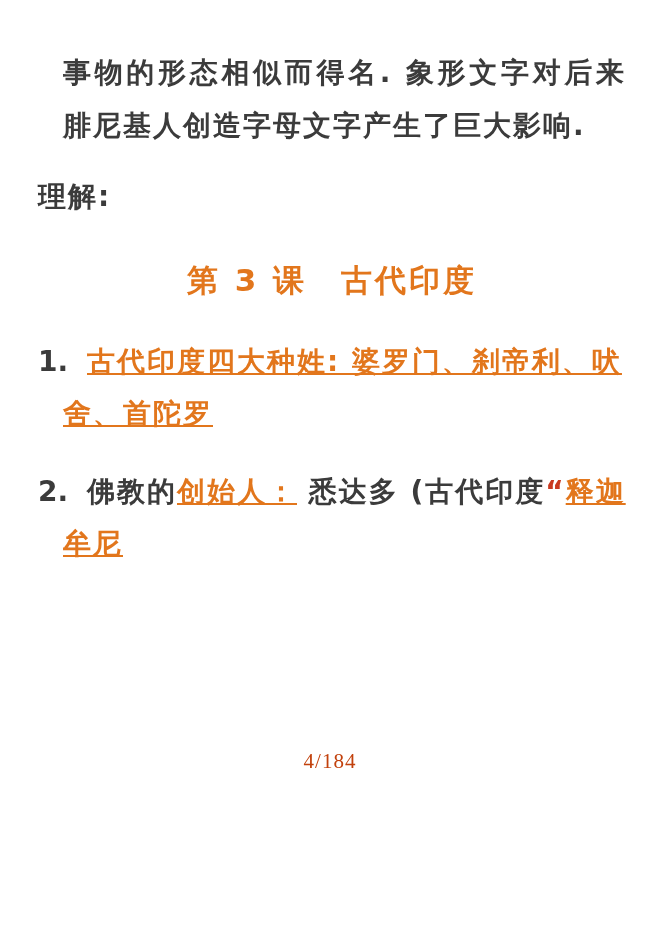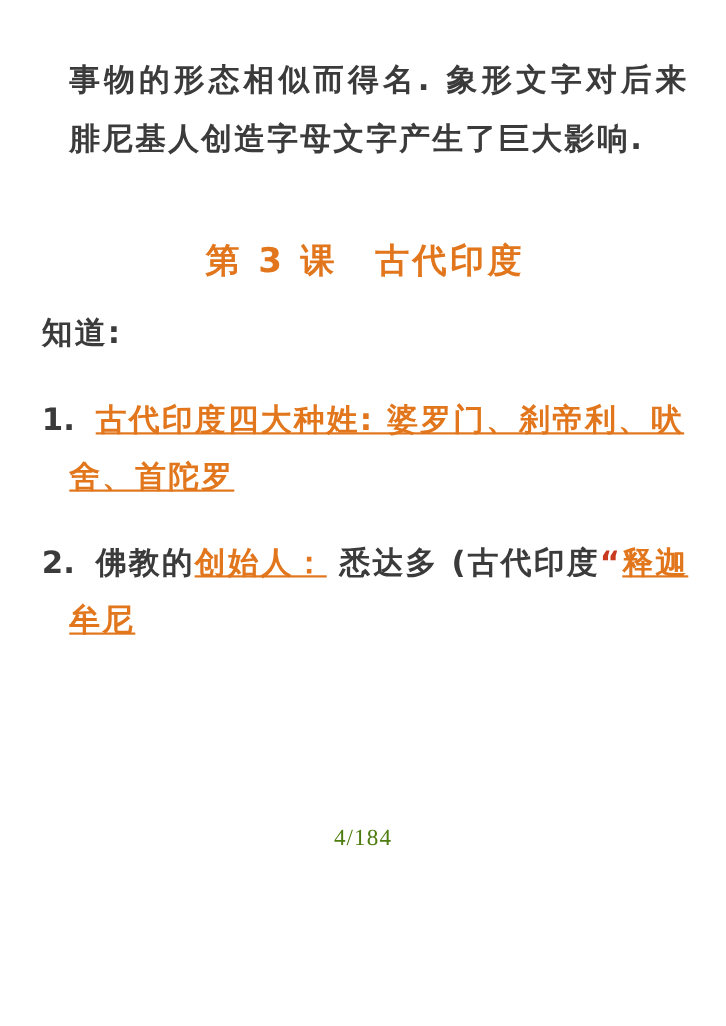--- a/index.html
+++ b/index.html
@@ -93,6 +93,7 @@
 
   <p class="intro">事物的形态相似而得名. 象形文字对后来腓尼基人创造字母文字产生了巨大影响.</p>
 
+  <div class="label">理解:</div>
 
 
   <div class="heading">第 3 课　古代印度</div>

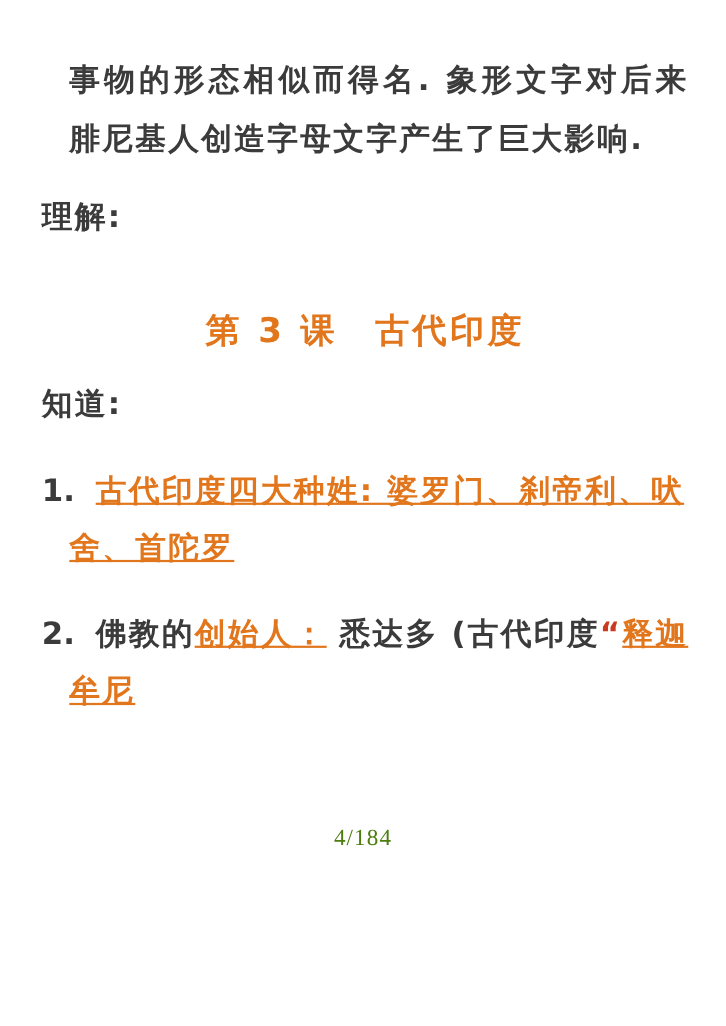--- a/index.html
+++ b/index.html
@@ -44,7 +44,7 @@
     text-align:justify;
   }
   .heading{
-    margin-top:64px;
+    margin-top:44px;
     text-align:center;
     font-size:31px;
     letter-spacing:3px;

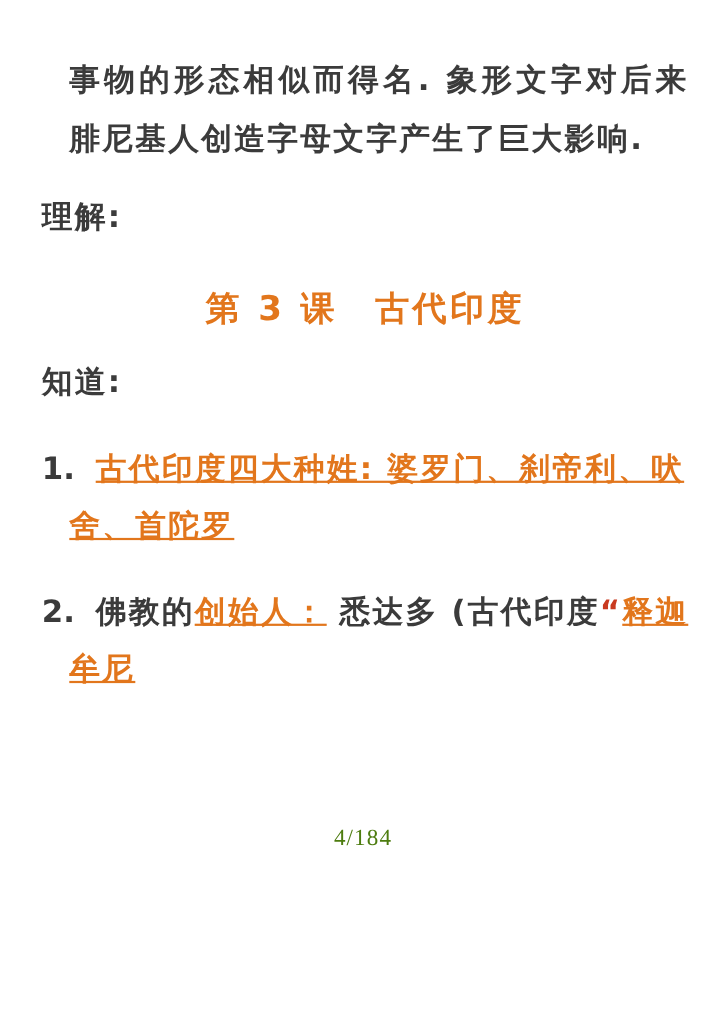--- a/index.html
+++ b/index.html
@@ -98,7 +98,6 @@
 
   <div class="heading">第 3 课　古代印度</div>
 
-  <div class="label">知道:</div>
 
   <div class="list">
 

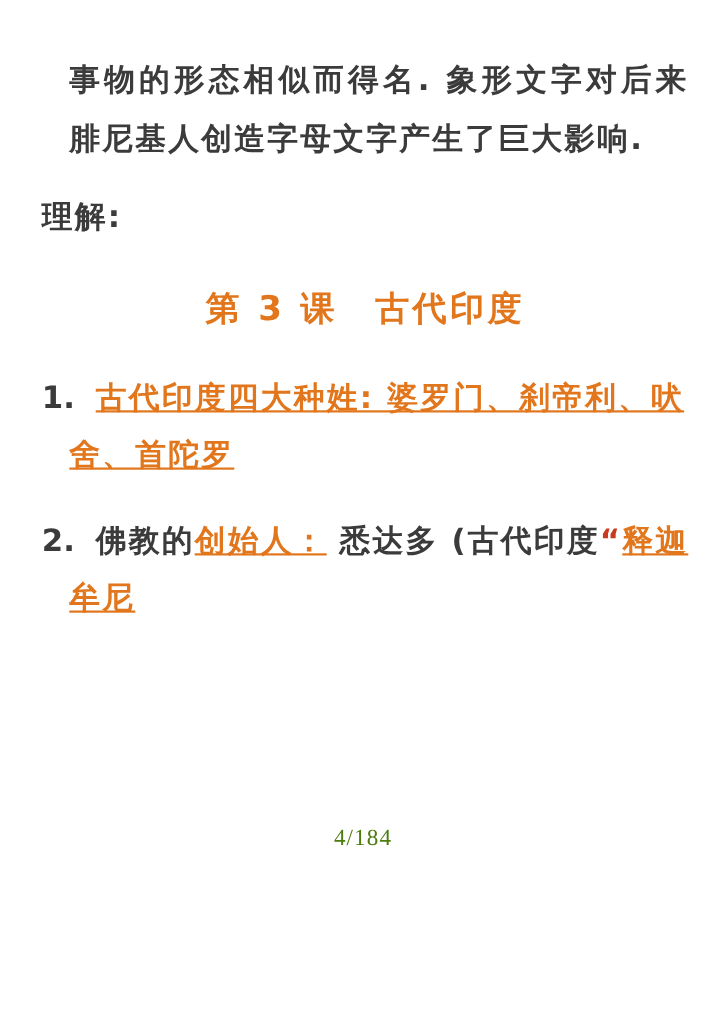--- a/index.html
+++ b/index.html
@@ -82,7 +82,7 @@
     font-family:"Liberation Serif","DejaVu Serif",serif;
     font-weight:normal;
     font-size:21px;
-    color:#4d7c0f;
+    color:#c2410c;
     letter-spacing:1px;
   }
 </style>

